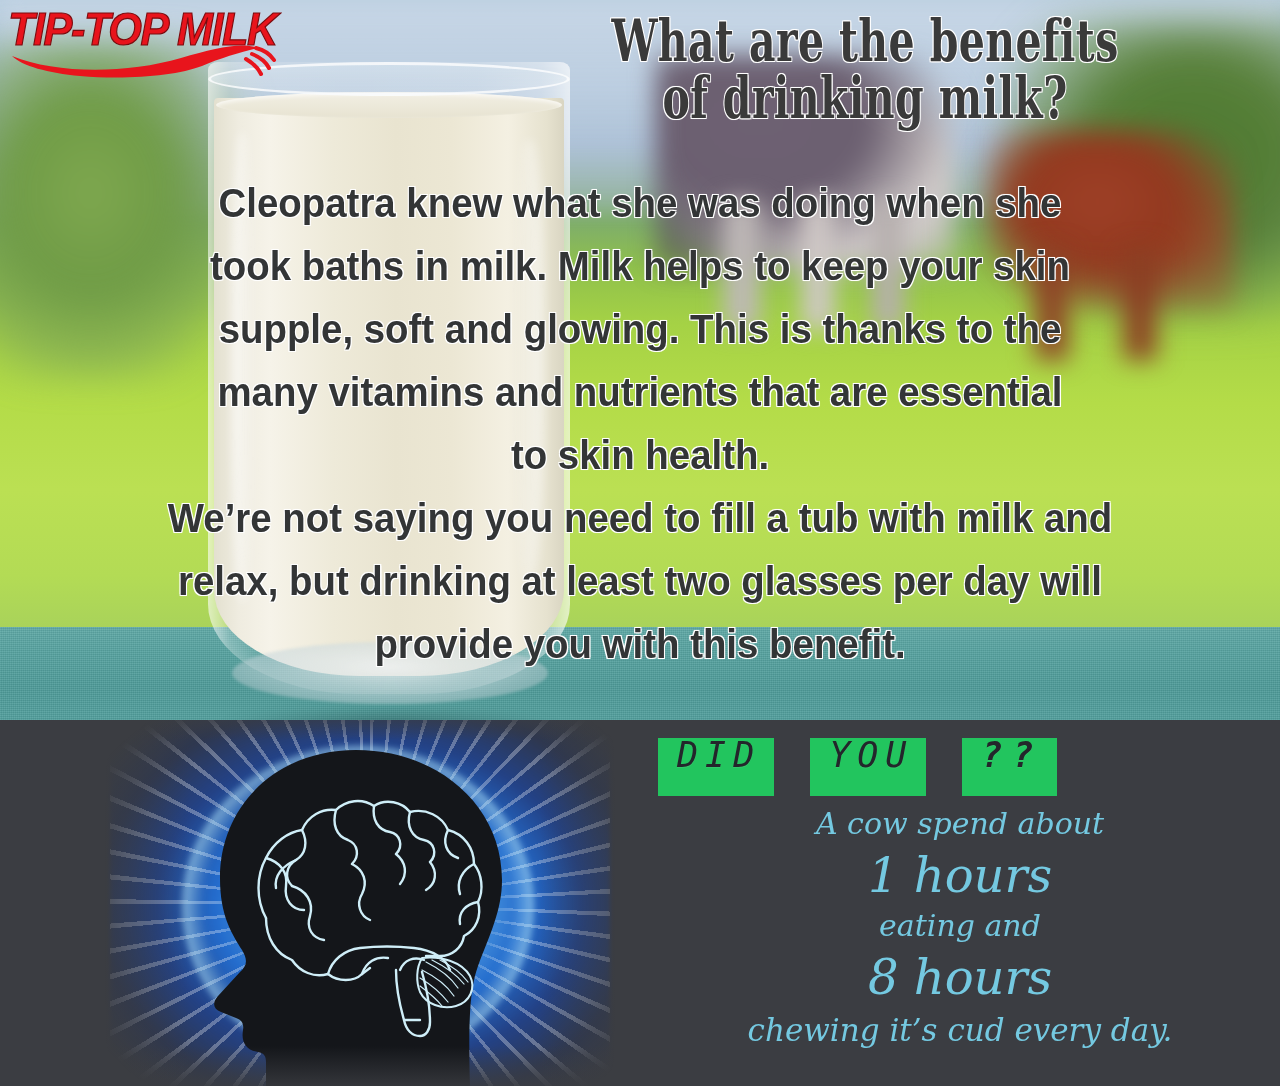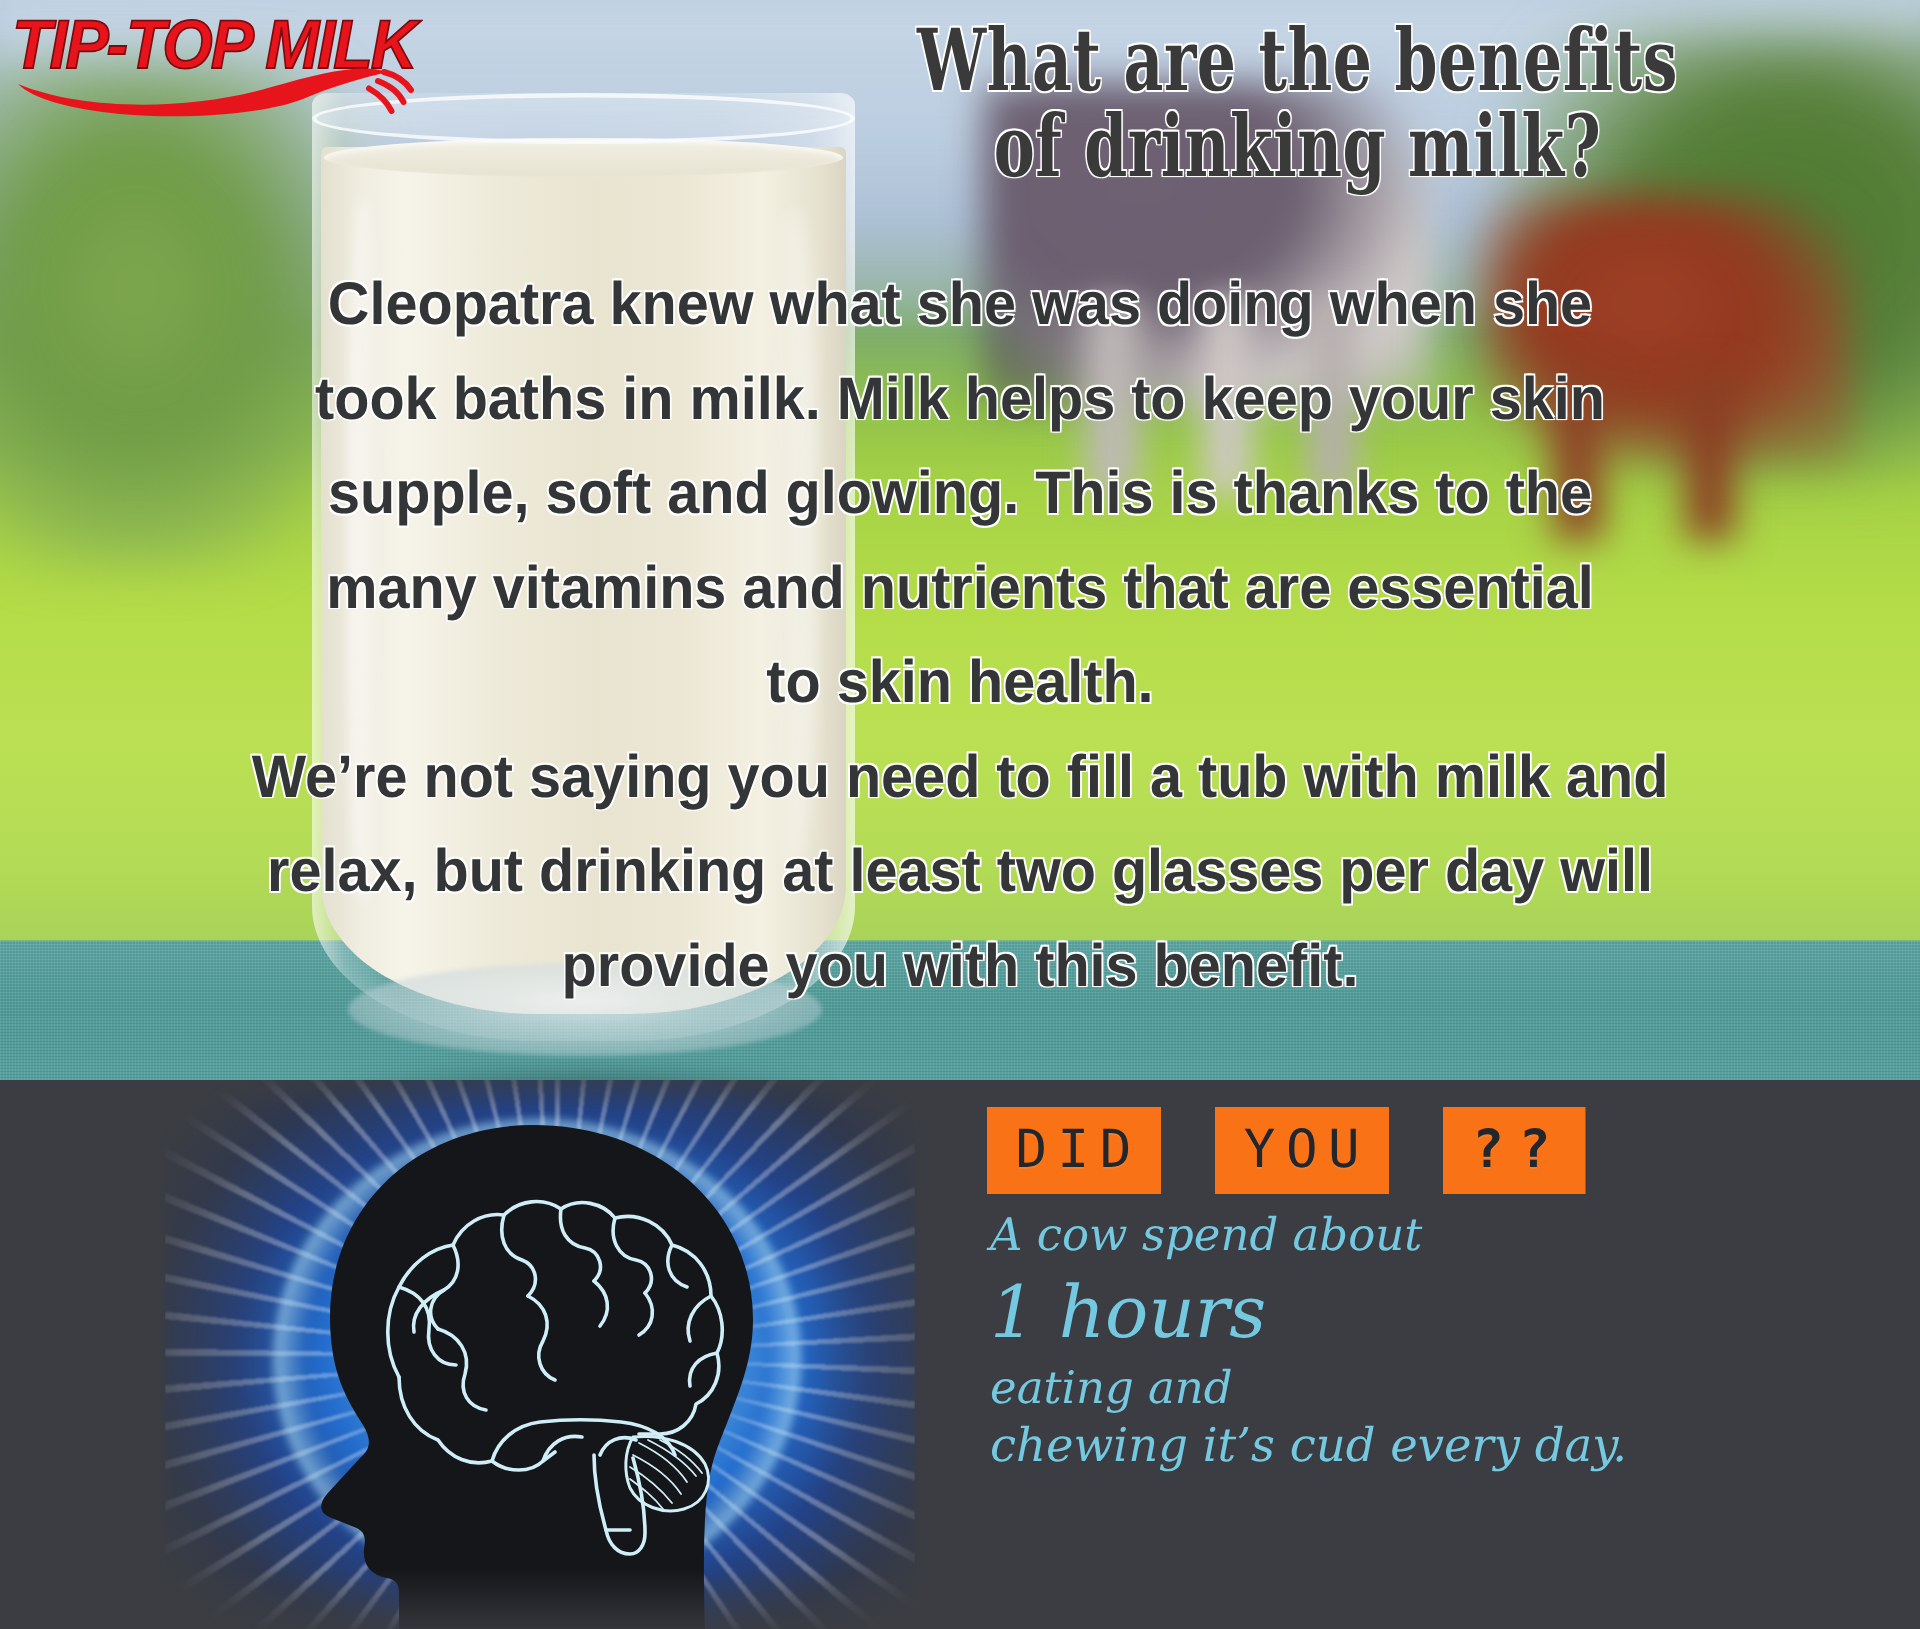--- a/index.html
+++ b/index.html
@@ -373,12 +373,12 @@
     z-index: 30;
   }
   .dyk-box {
-    background: #f97316;
+    background: #22c55e;
     height: 58px;
     display: flex;
-    align-items: center;
     justify-content: center;
     padding: 0 13px;
+    font-style: italic;
   }
   .dyk-box span {
     font-family: "DejaVu Sans Mono", "Liberation Mono", monospace;

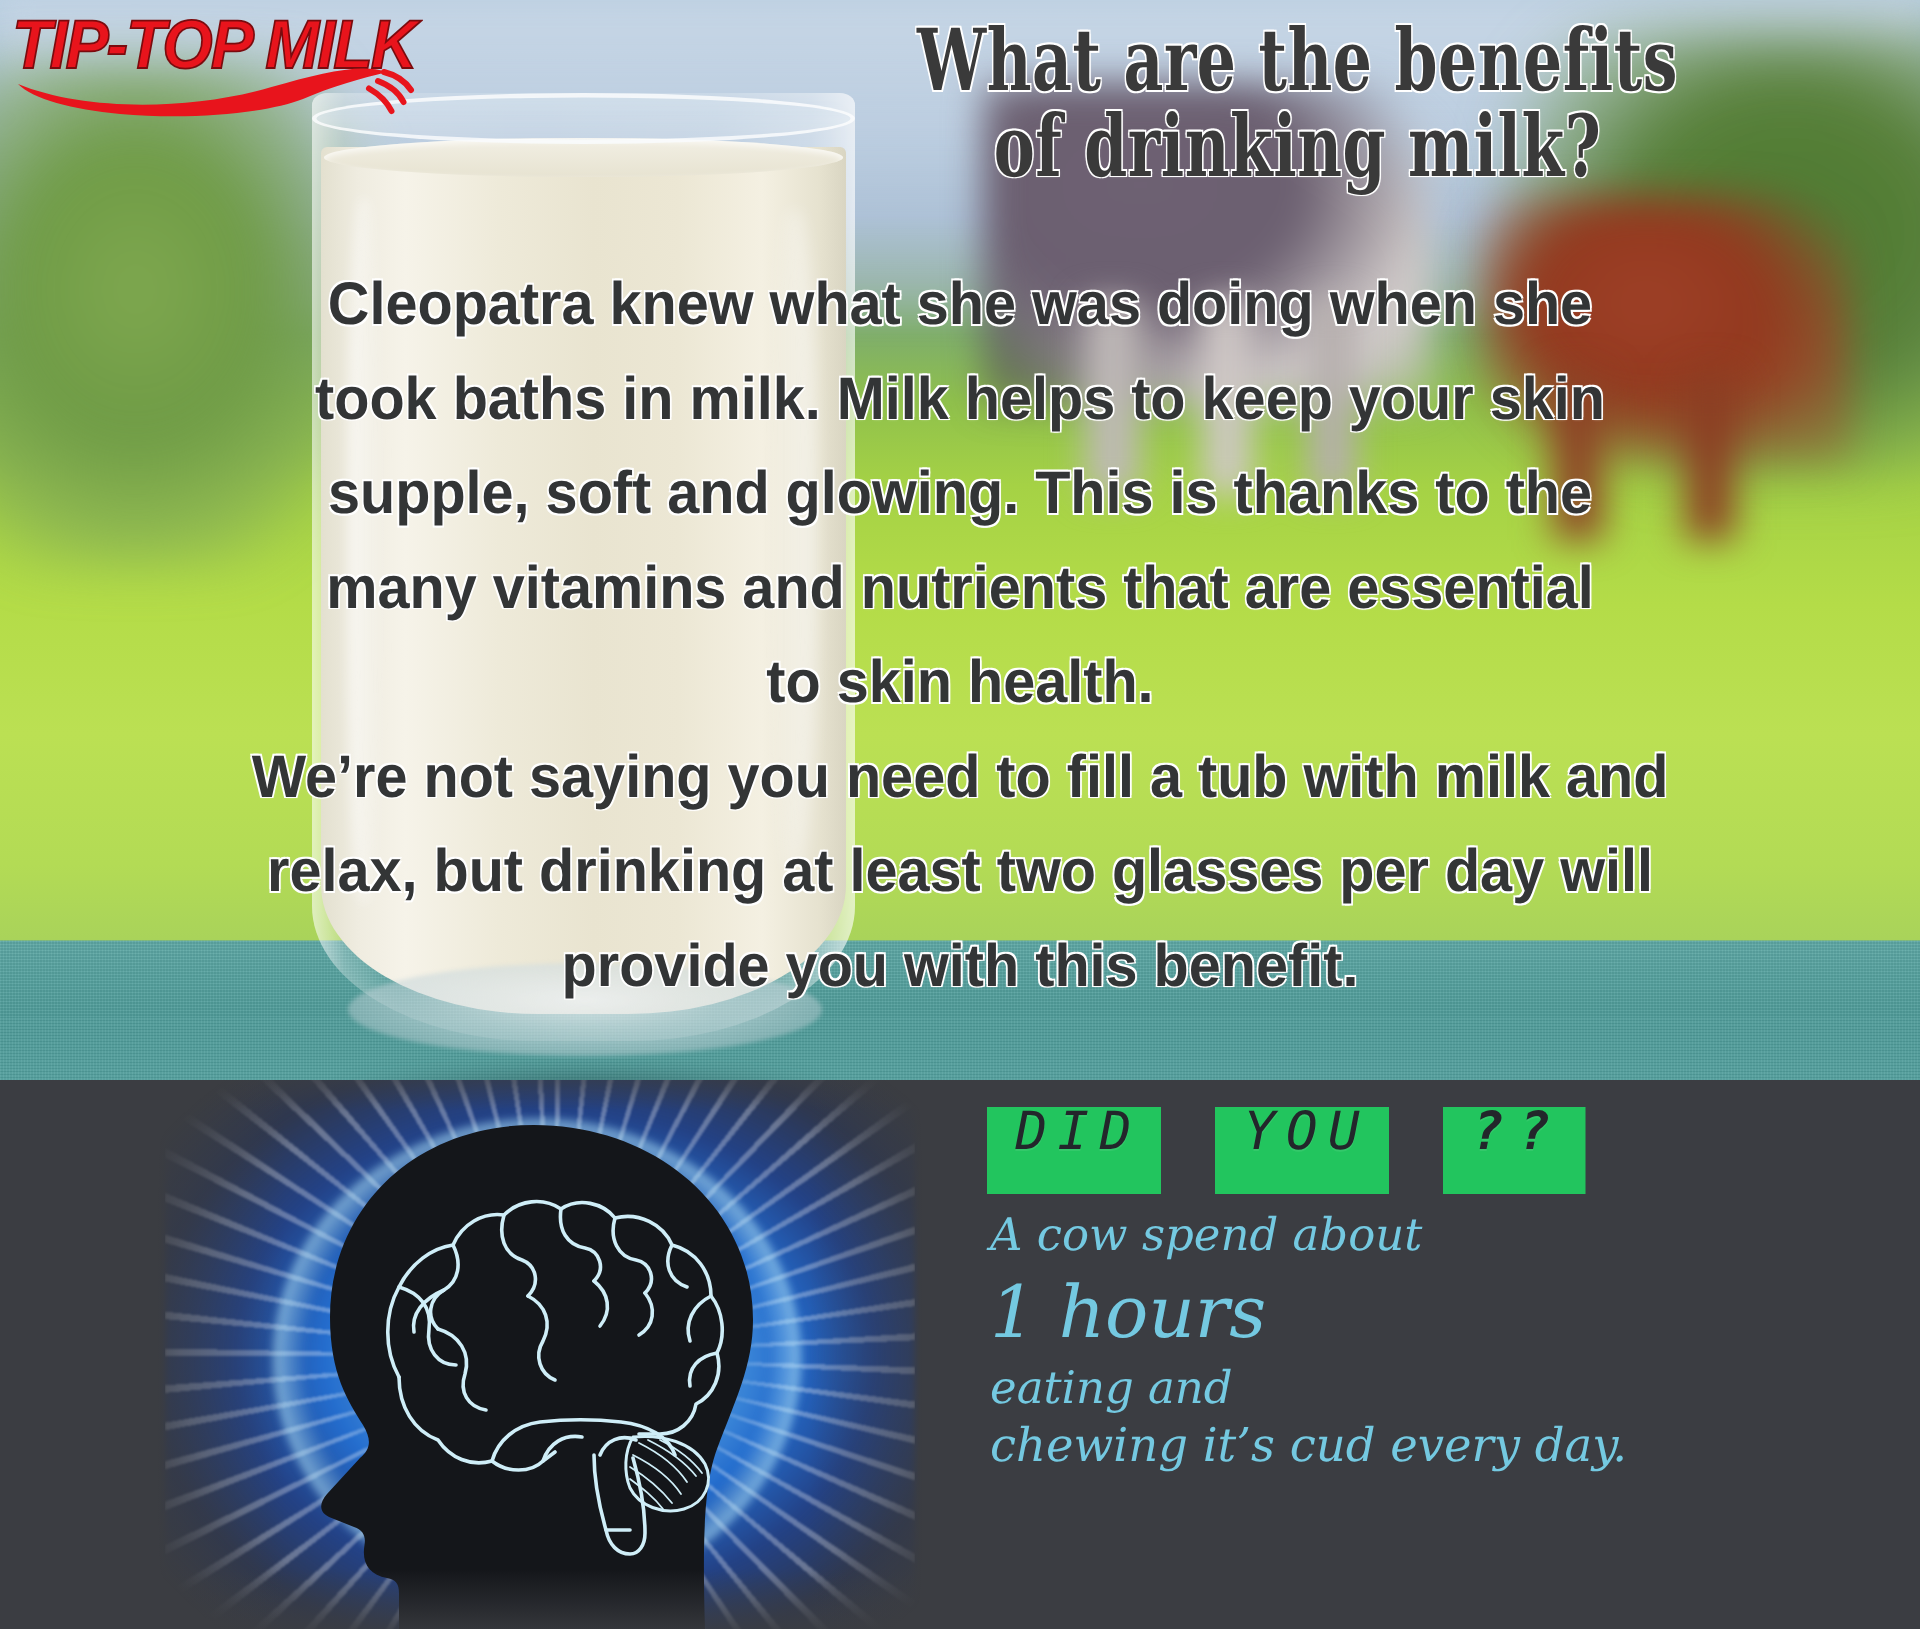--- a/index.html
+++ b/index.html
@@ -397,6 +397,7 @@
     position: absolute;
     left: 660px; top: 806px;
     width: 600px;
+    text-align: center;
     z-index: 30;
     color: #74c9e1;
   }

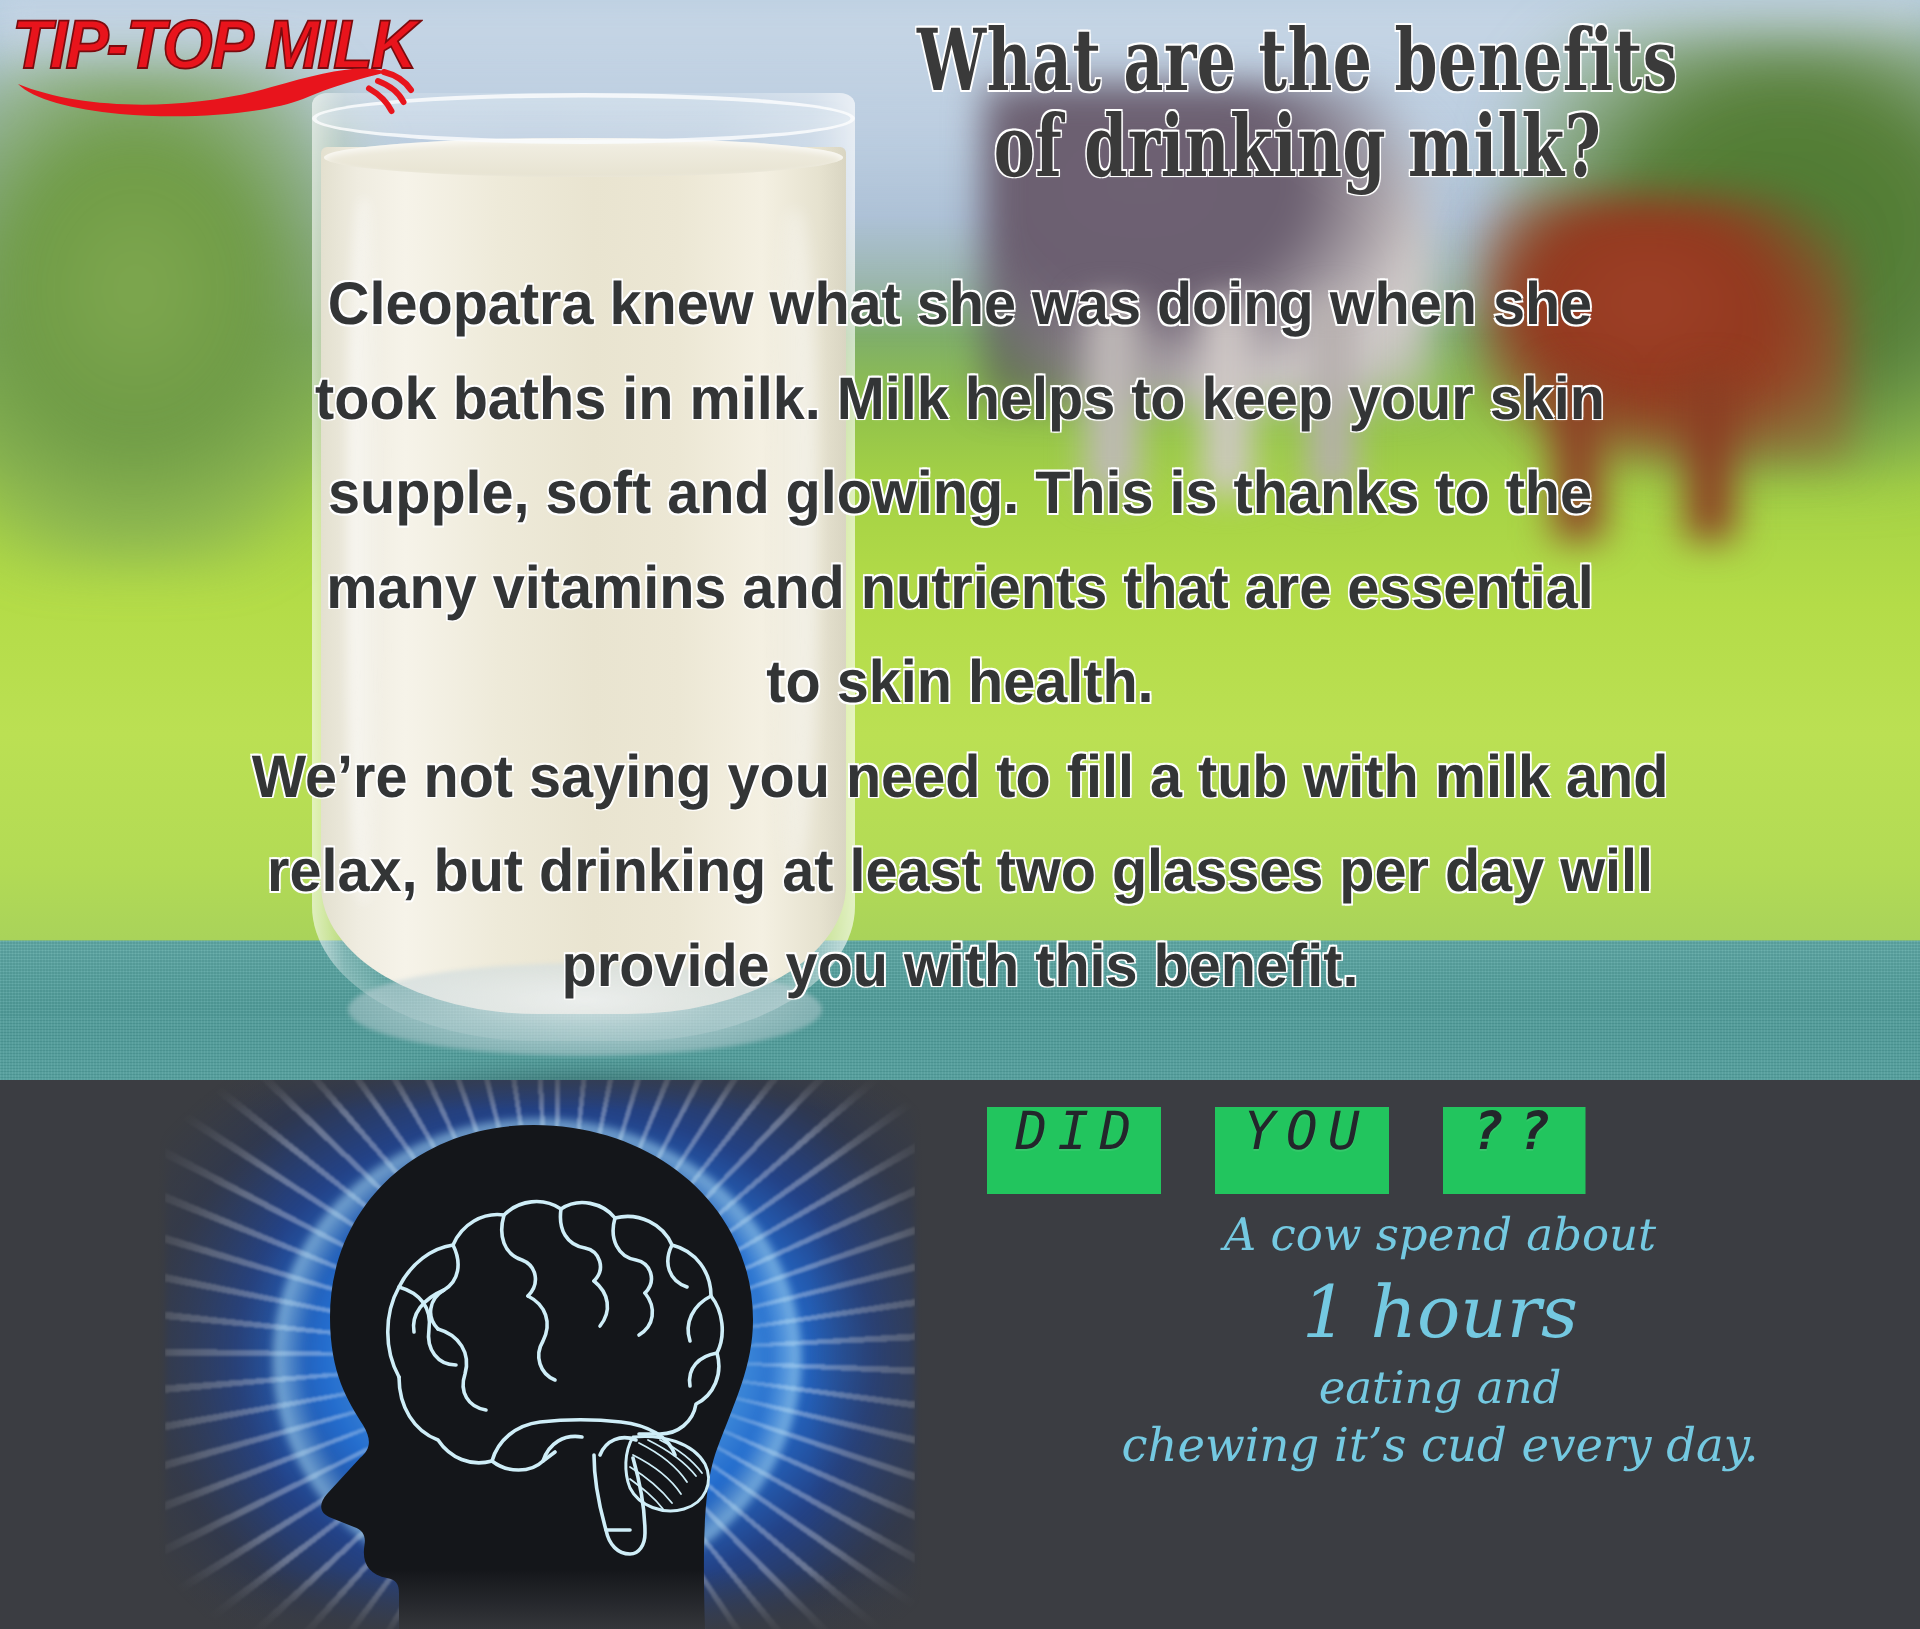--- a/index.html
+++ b/index.html
@@ -584,6 +584,7 @@
     <div class="fact-sm">A cow spend about</div>
     <div class="fact-lg">1 hours</div>
     <div class="fact-sm">eating and</div>
+    <div class="fact-lg">8 hours</div>
     <div class="fact-last">chewing it’s cud every day.</div>
   </div>
 

